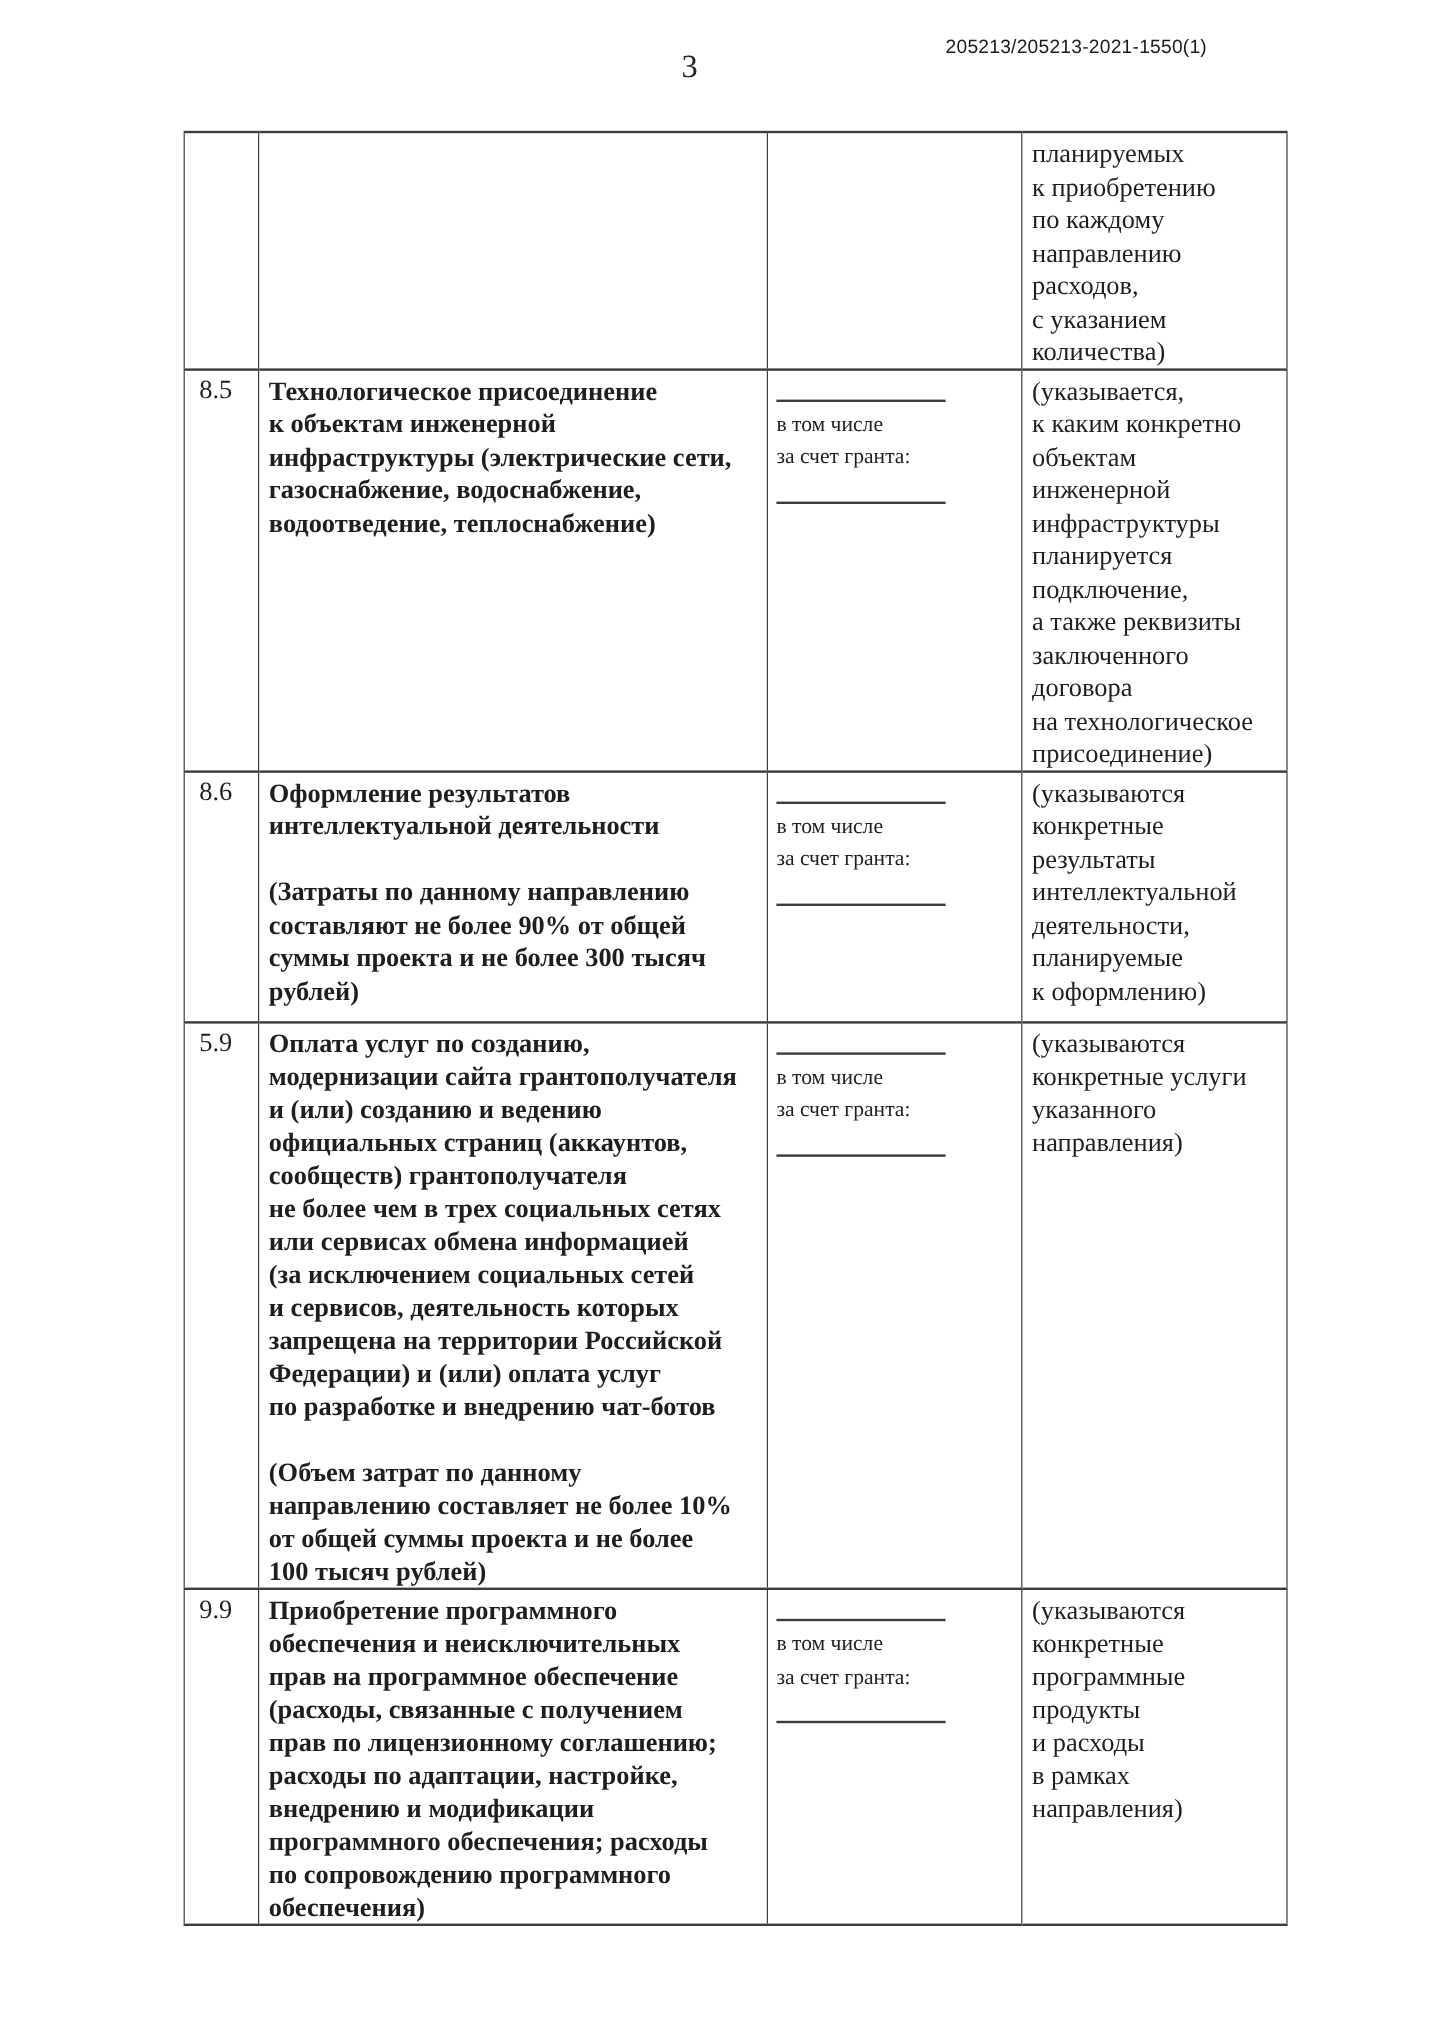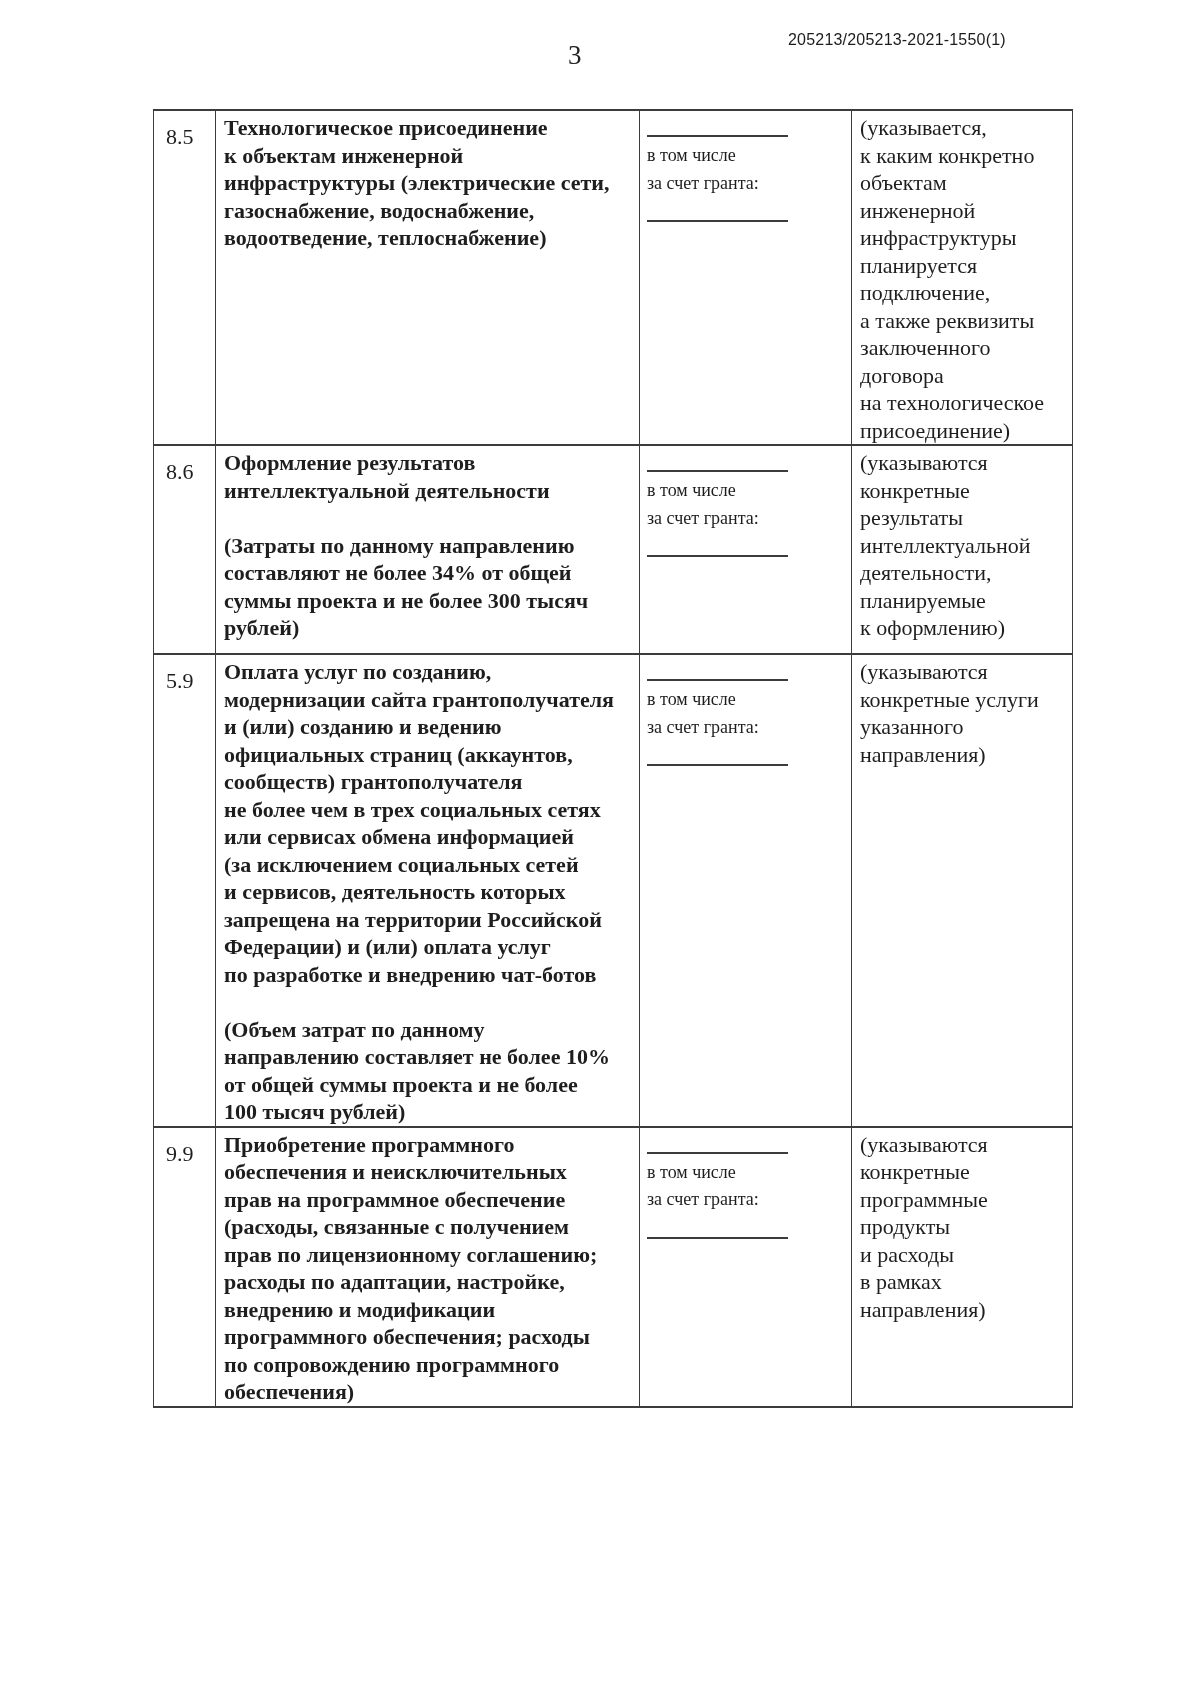--- a/index.html
+++ b/index.html
@@ -72,6 +72,18 @@
   </colgroup>
 
   <tbody>
+      <tr style="height:194px">
+    <td class="c-num"></td>
+    <td class="c-desc"></td>
+    <td class="c-grant"></td>
+    <td class="c-note">планируемых
+к приобретению
+по каждому
+направлению
+расходов,
+с указанием
+количества)</td>
+  </tr>
 
   <tr style="height:332px">
     <td class="c-num">8.5</td>

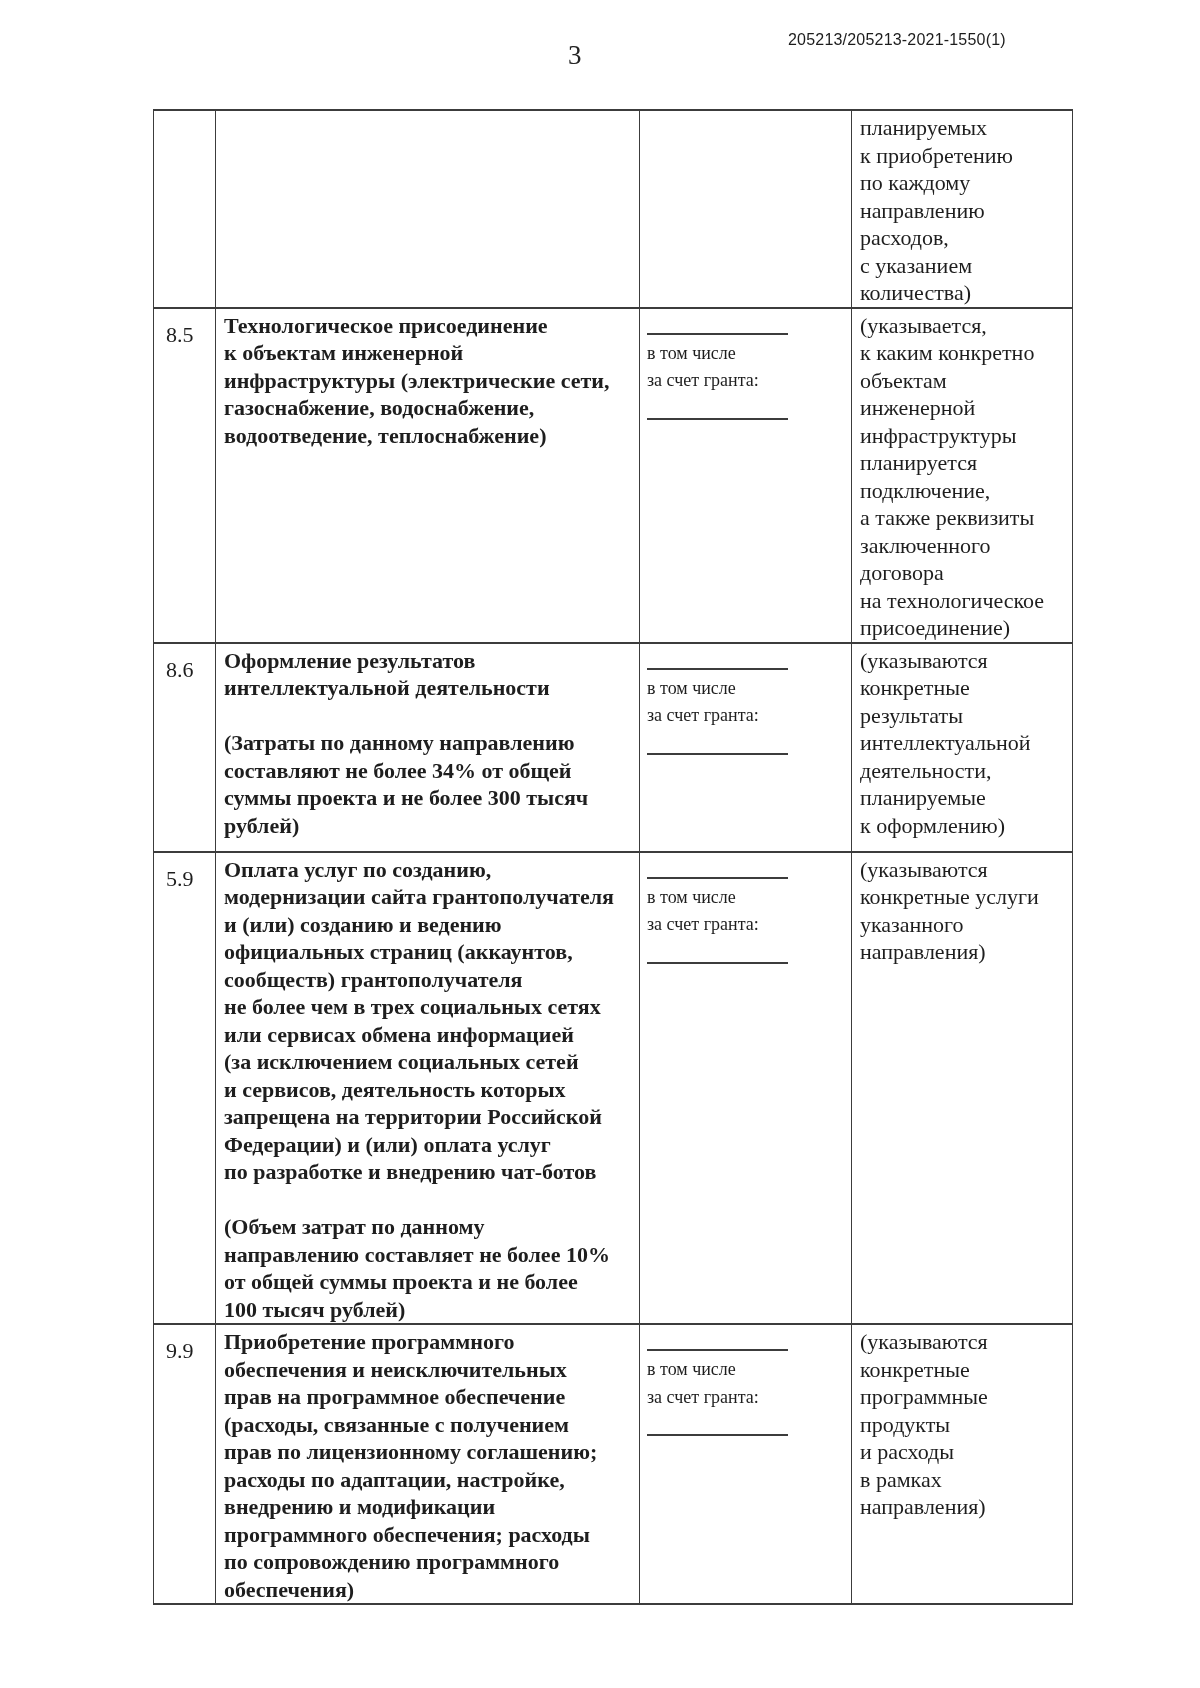--- a/index.html
+++ b/index.html
@@ -44,7 +44,7 @@
     line-height: 27.5px;
     overflow: hidden;
   }
-  .c-num  { padding: 12px 2px 0 12px; }
+  .c-num  { padding: 2px 2px 0 12px; }
   .c-desc { padding: 3px 4px 0 8px;  white-space: pre-line; font-weight: bold; }
   .c-note { padding: 3px 4px 0 8px;  white-space: pre-line; }
   .c-grant { padding: 0; }

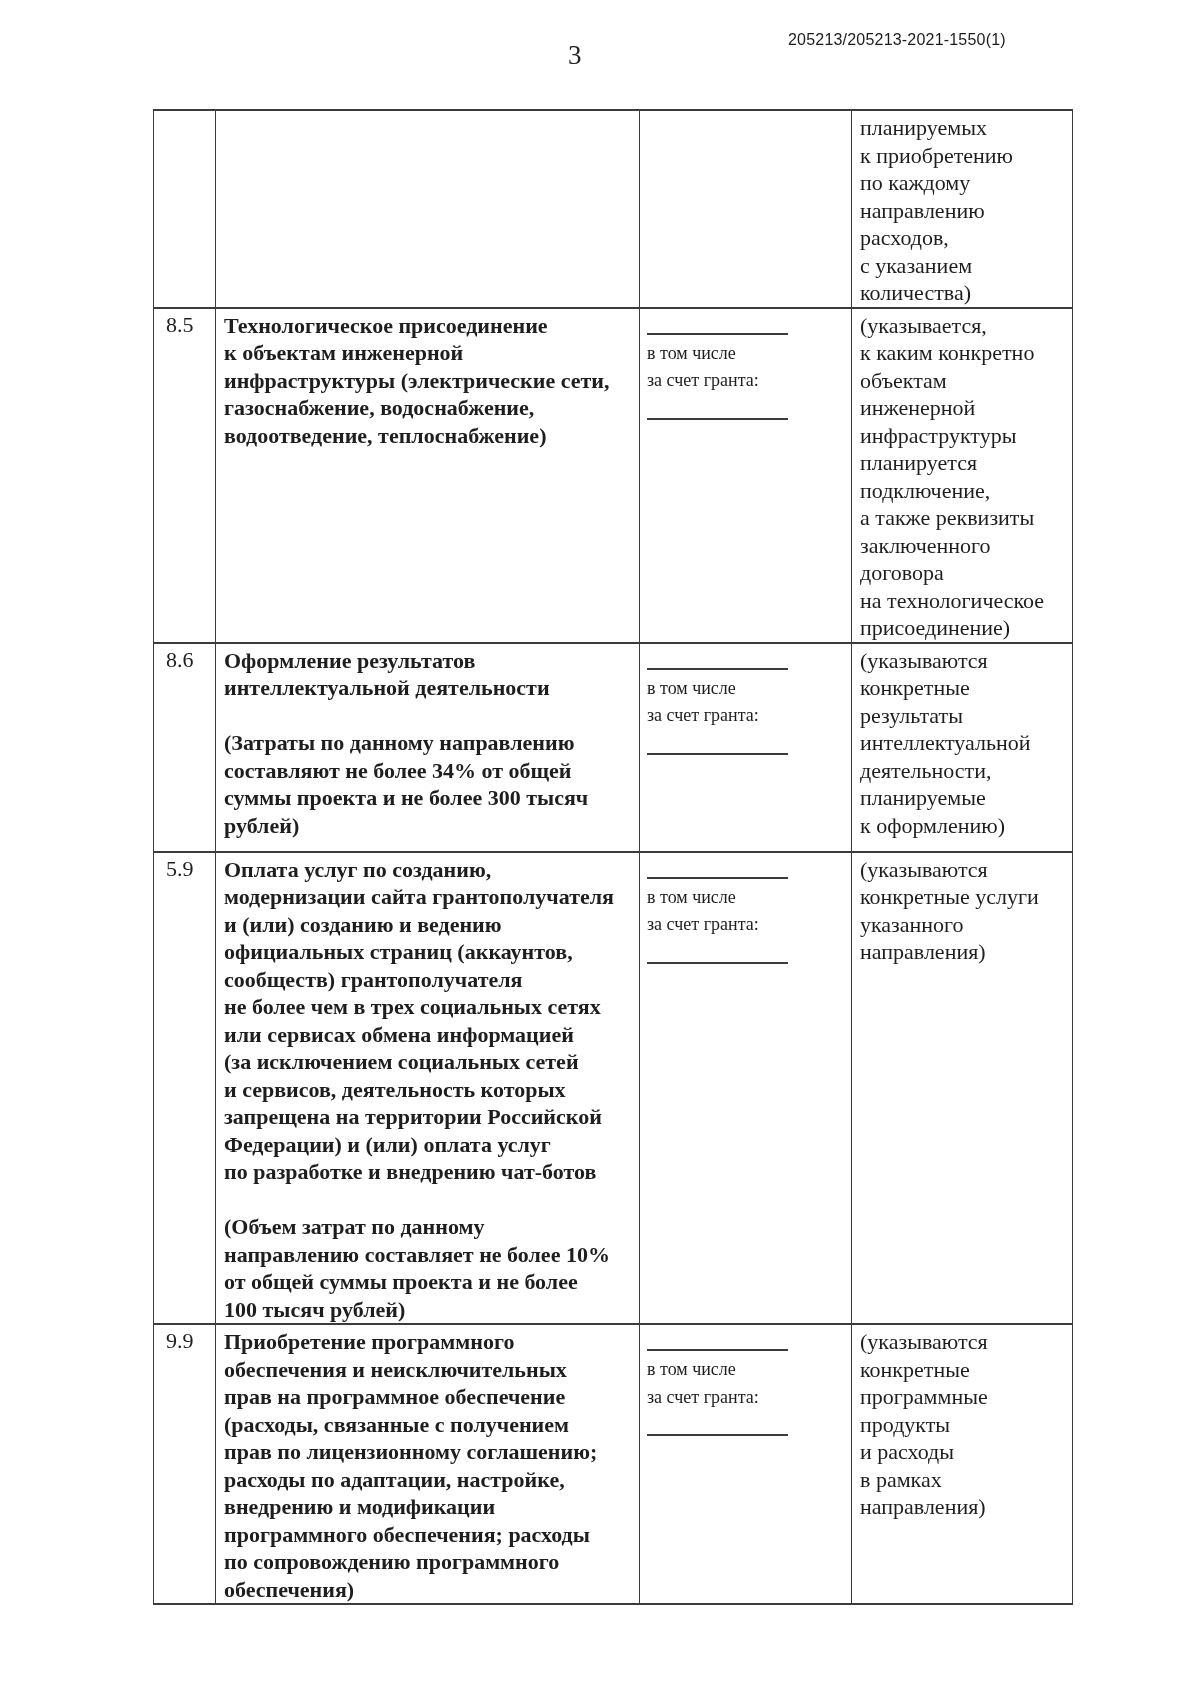--- a/index.html
+++ b/index.html
@@ -120,7 +120,7 @@
 интеллектуальной деятельности
 
 (Затраты по данному направлению
-составляют не более 34% от общей
+составляют не более 90% от общей
 суммы проекта и не более 300 тысяч
 рублей)</td>
     <td class="c-grant">

